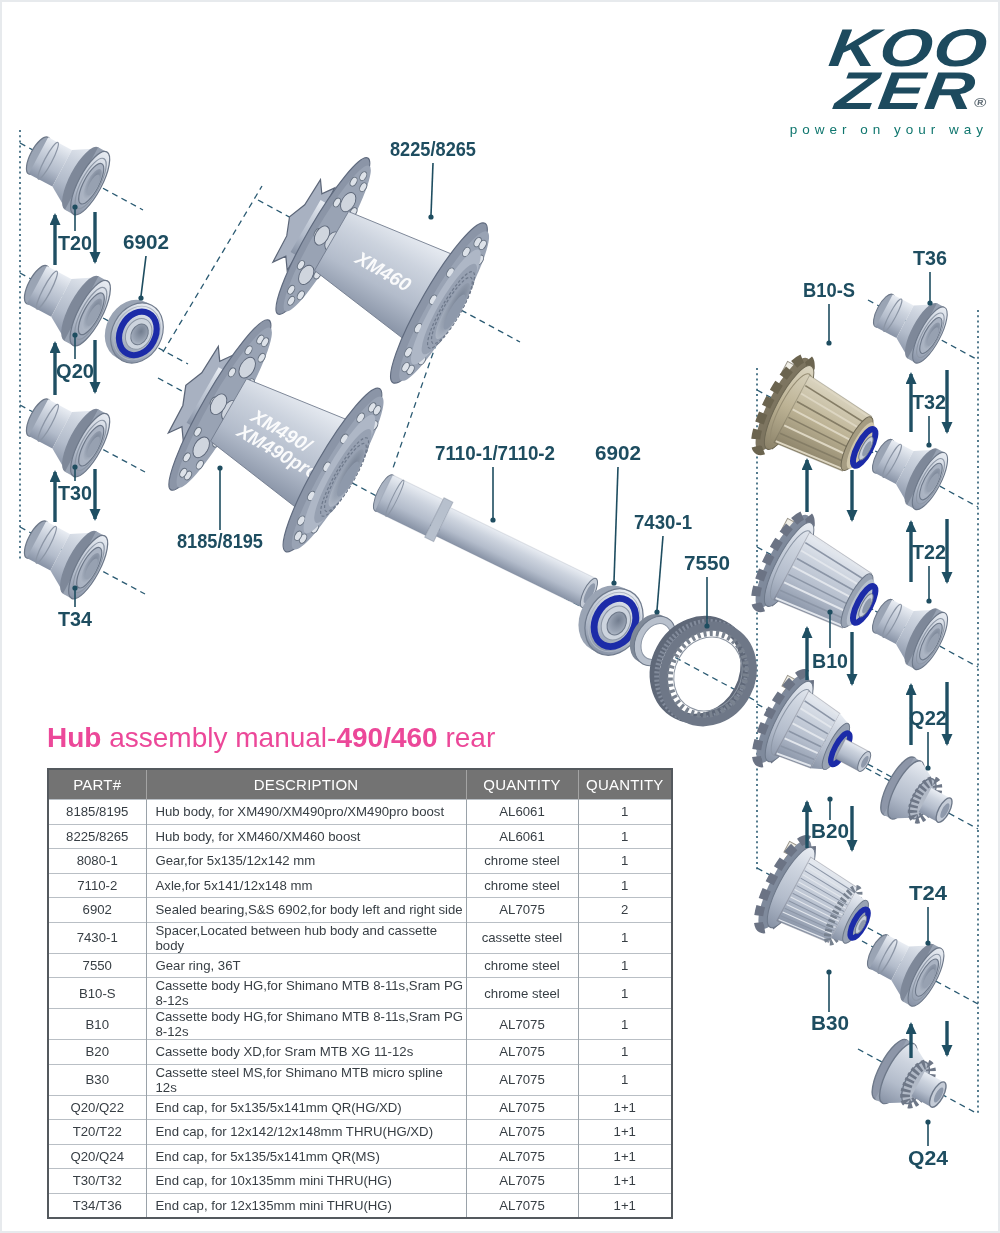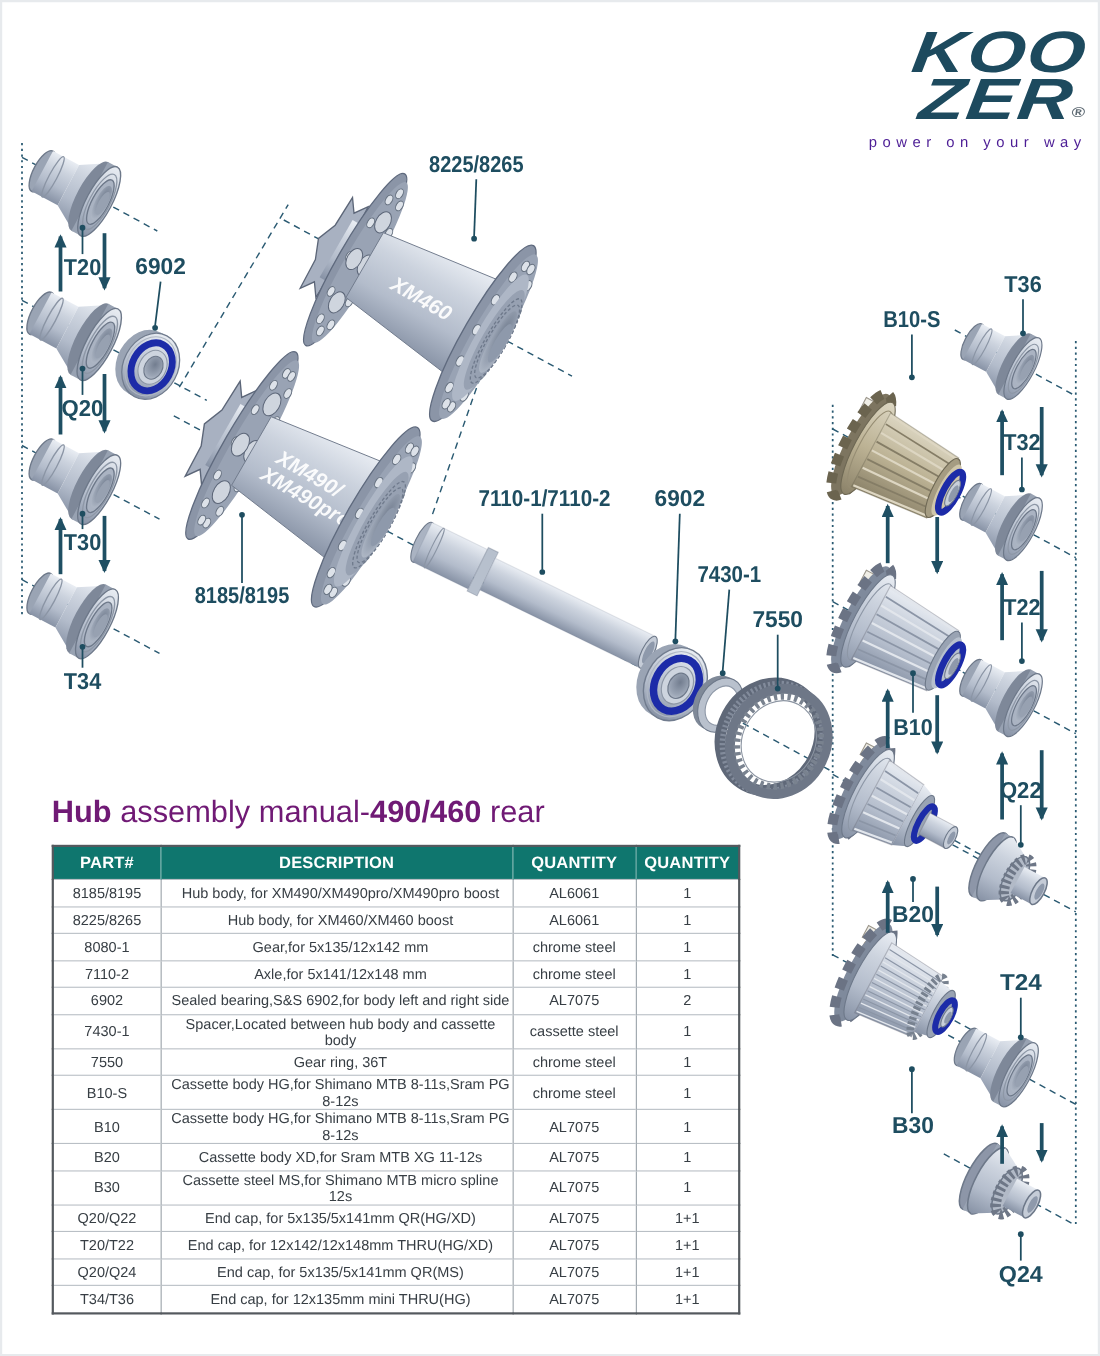--- a/index.html
+++ b/index.html
@@ -27,7 +27,7 @@
   .logo .word{color:#1d4a5e;font-weight:bold;font-style:italic;font-size:53px;line-height:.82;
       letter-spacing:1px;transform:scaleX(1.28) skewX(-6deg);transform-origin:100% 50%;}
   .logo .reg{font-size:13px;color:#5f6b74;font-style:normal;letter-spacing:0;vertical-align:2px;}
-  .logo .tag{margin-top:9px;color:#4c1d95;font-size:13.5px;letter-spacing:5px;white-space:nowrap;}
+  .logo .tag{margin-top:9px;color:#0f766e;font-size:13.5px;letter-spacing:5px;white-space:nowrap;}
   
   .title{position:absolute;left:47px;top:722px;font-size:28px;color:#701a75;white-space:nowrap;}
   .title b{font-weight:bold;}

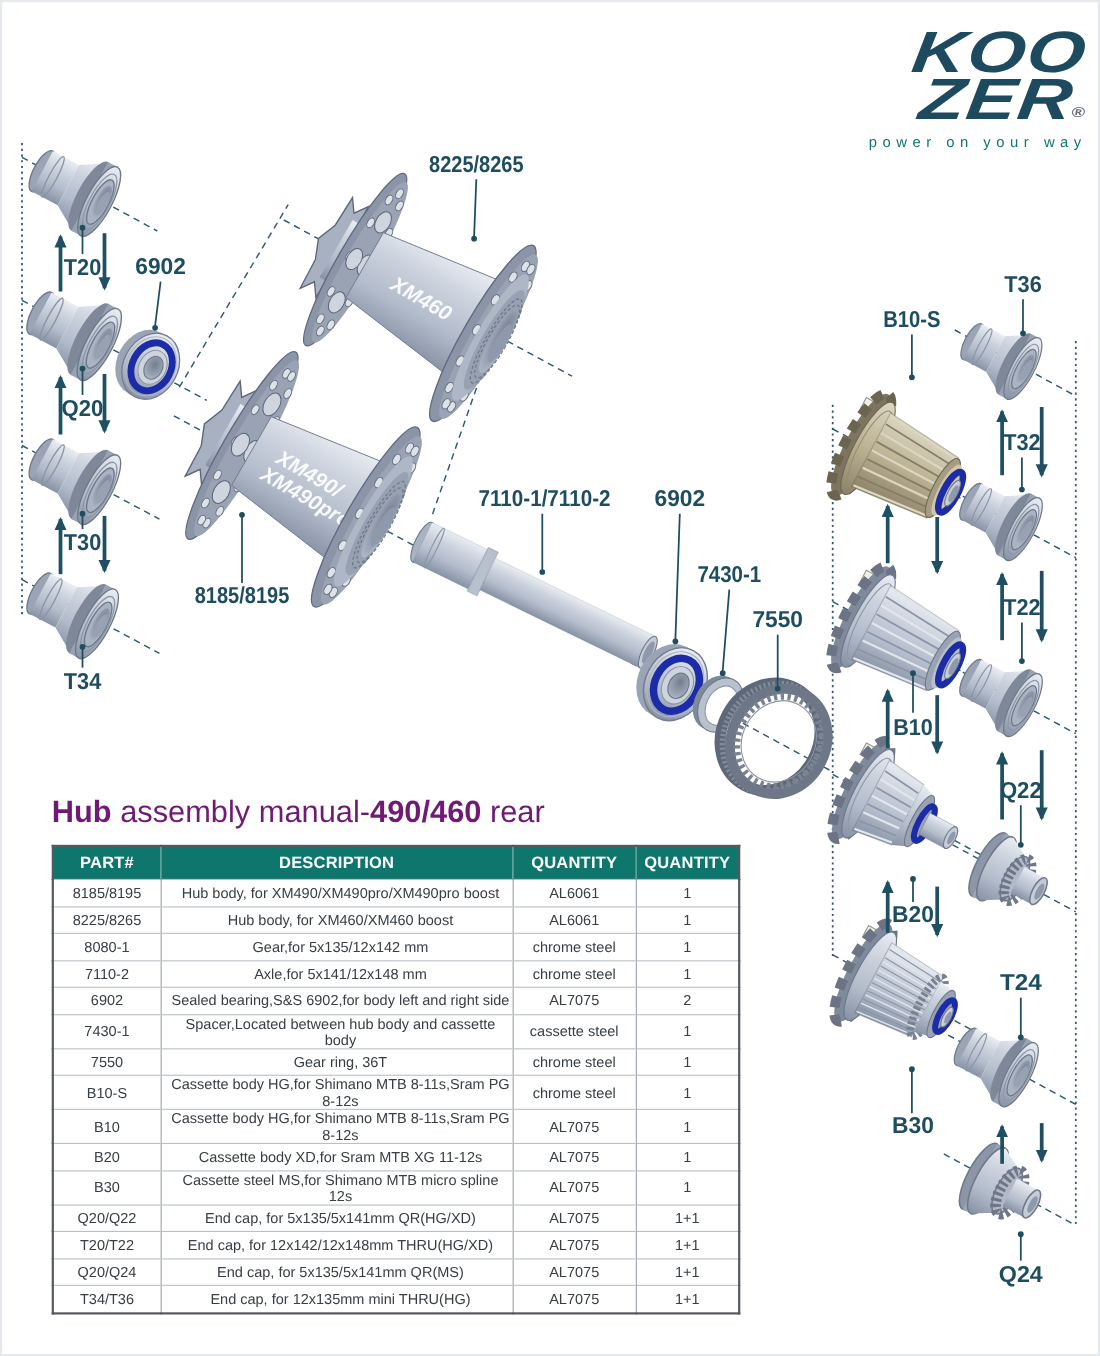--- a/index.html
+++ b/index.html
@@ -29,7 +29,7 @@
   .logo .reg{font-size:13px;color:#5f6b74;font-style:normal;letter-spacing:0;vertical-align:2px;}
   .logo .tag{margin-top:9px;color:#0f766e;font-size:13.5px;letter-spacing:5px;white-space:nowrap;}
   
-  .title{position:absolute;left:47px;top:722px;font-size:28px;color:#701a75;white-space:nowrap;}
+  .title{position:absolute;left:47px;top:722px;font-size:28px;color:#ec4899;white-space:nowrap;}
   .title b{font-weight:bold;}
   
   .ptable{position:absolute;left:47px;top:768px;width:626px;border-collapse:collapse;

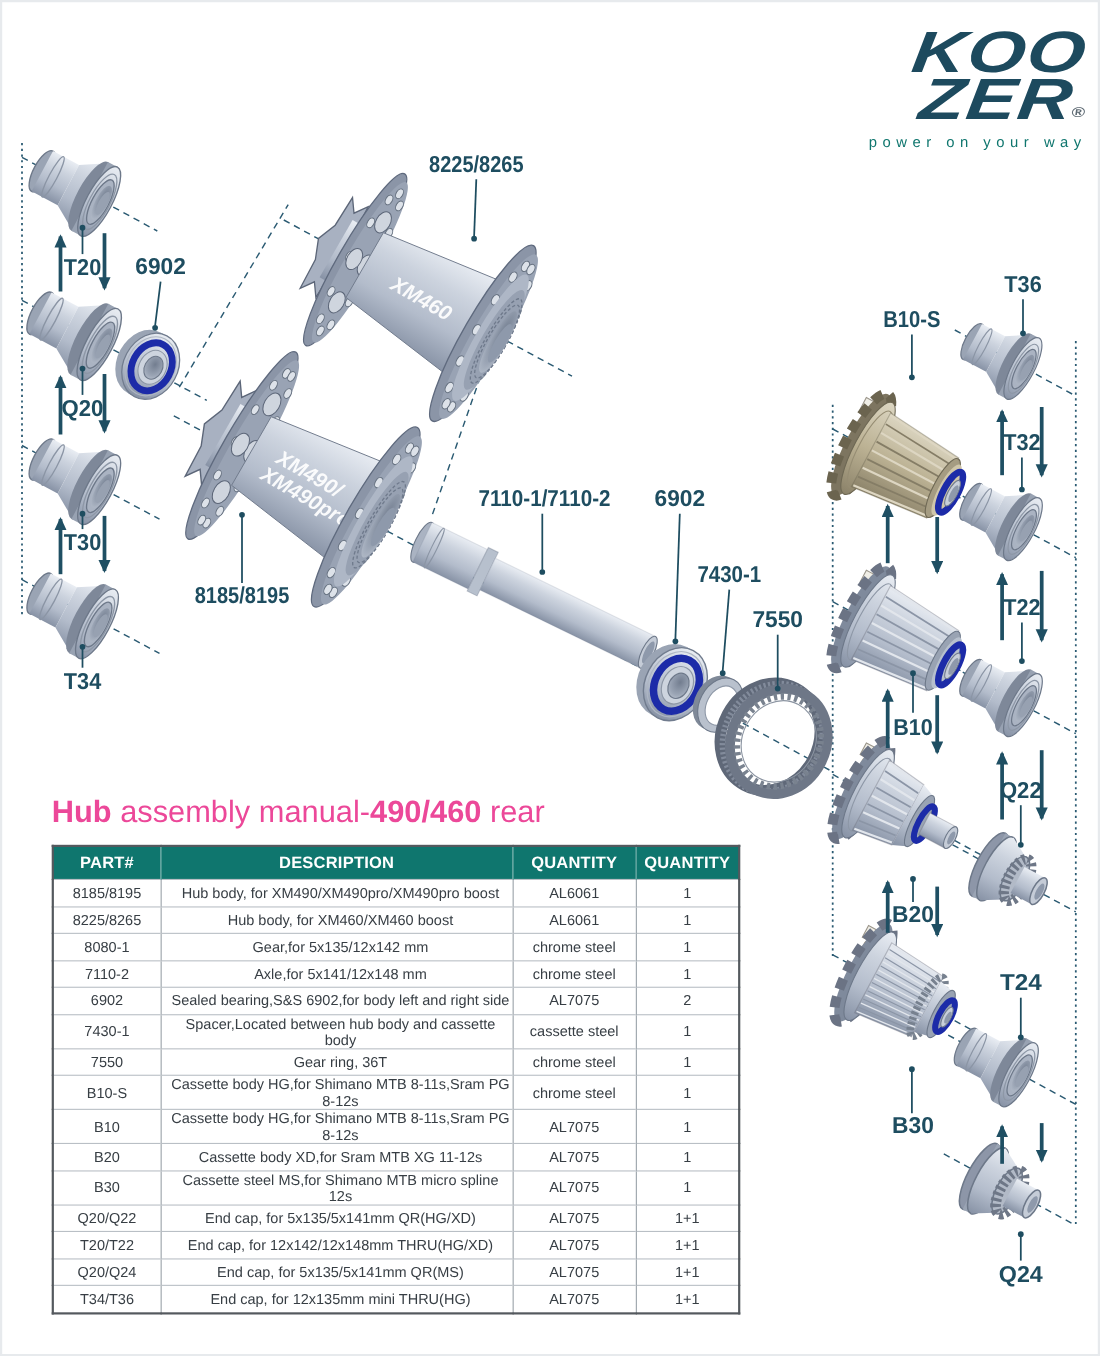--- a/index.html
+++ b/index.html
@@ -34,7 +34,7 @@
   
   .ptable{position:absolute;left:47px;top:768px;width:626px;border-collapse:collapse;
           border:2px solid #54595e;background:#fff;}
-  .ptable th{background:#0f766e;color:#fff;font-size:15px;font-weight:bold;height:27px;
+  .ptable th{background:#737373;color:#fff;font-size:15px;font-weight:normal;height:27px;
              border-left:1px solid rgba(255,255,255,.35);letter-spacing:.2px;}
   .ptable th:first-child{border-left:none;}
   .ptable td{font-size:13.2px;color:#373e44;height:23.5px;border-top:1px solid #b9bfc5;

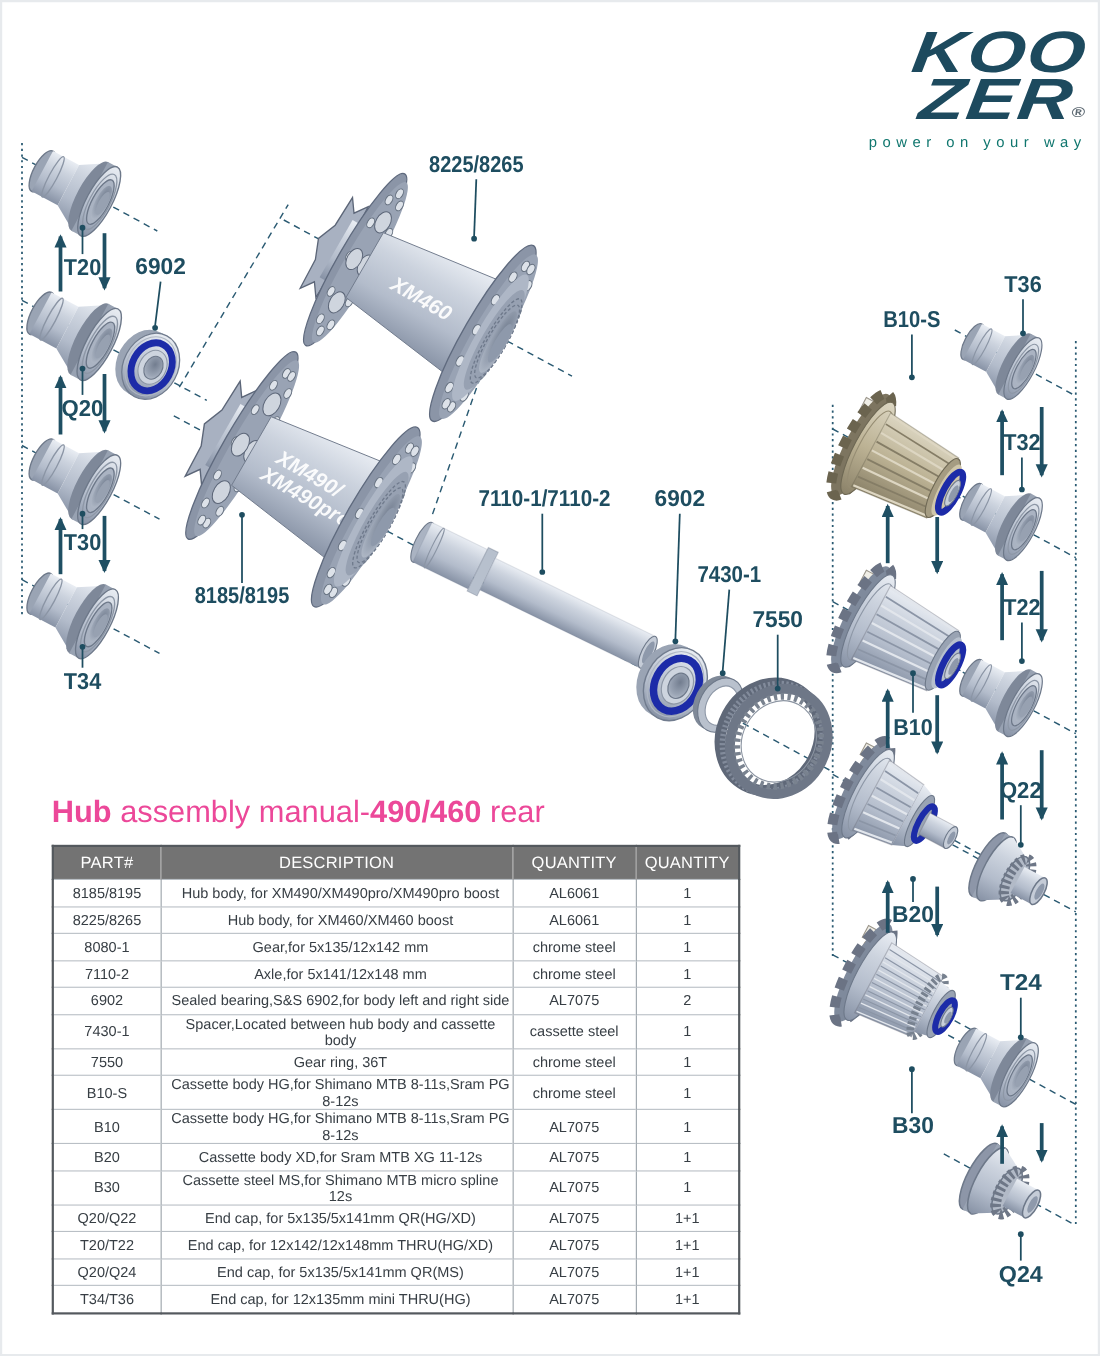--- a/index.html
+++ b/index.html
@@ -41,7 +41,7 @@
              border-left:1px solid #9aa2a9;padding:0 2px;}
   .ptable td:first-child{border-left:none;}
   .c0,.c2,.c3{text-align:center;}
-  .c1{text-align:center;padding-left:9px !important;}
+  .c1{text-align:left;padding-left:9px !important;}
   .col-part{width:98px;} .col-desc{width:320px;} .col-mat{width:112px;} .col-qty{width:94px;}
 </style>
 </head>

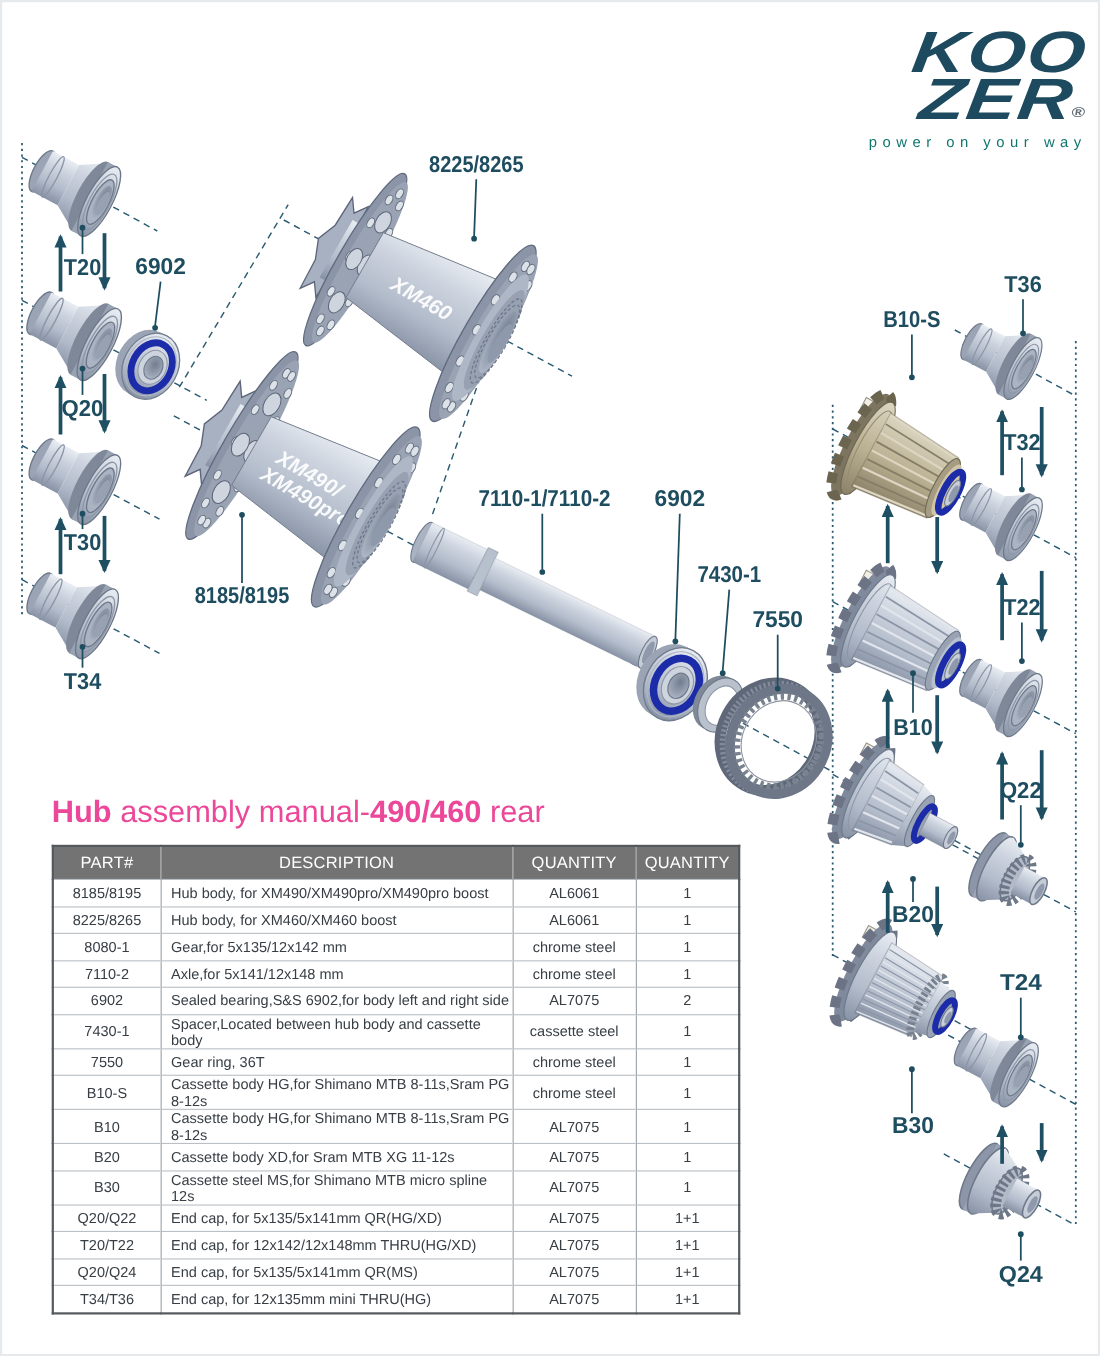--- a/index.html
+++ b/index.html
@@ -593,6 +593,12 @@
           <td class="c3">1+1</td>
         </tr>
         <tr>
+          <td class="c0">T30/T32</td>
+          <td class="c1">End cap, for 10x135mm mini THRU(HG)</td>
+          <td class="c2">AL7075</td>
+          <td class="c3">1+1</td>
+        </tr>
+        <tr>
           <td class="c0">T34/T36</td>
           <td class="c1">End cap, for 12x135mm mini THRU(HG)</td>
           <td class="c2">AL7075</td>

